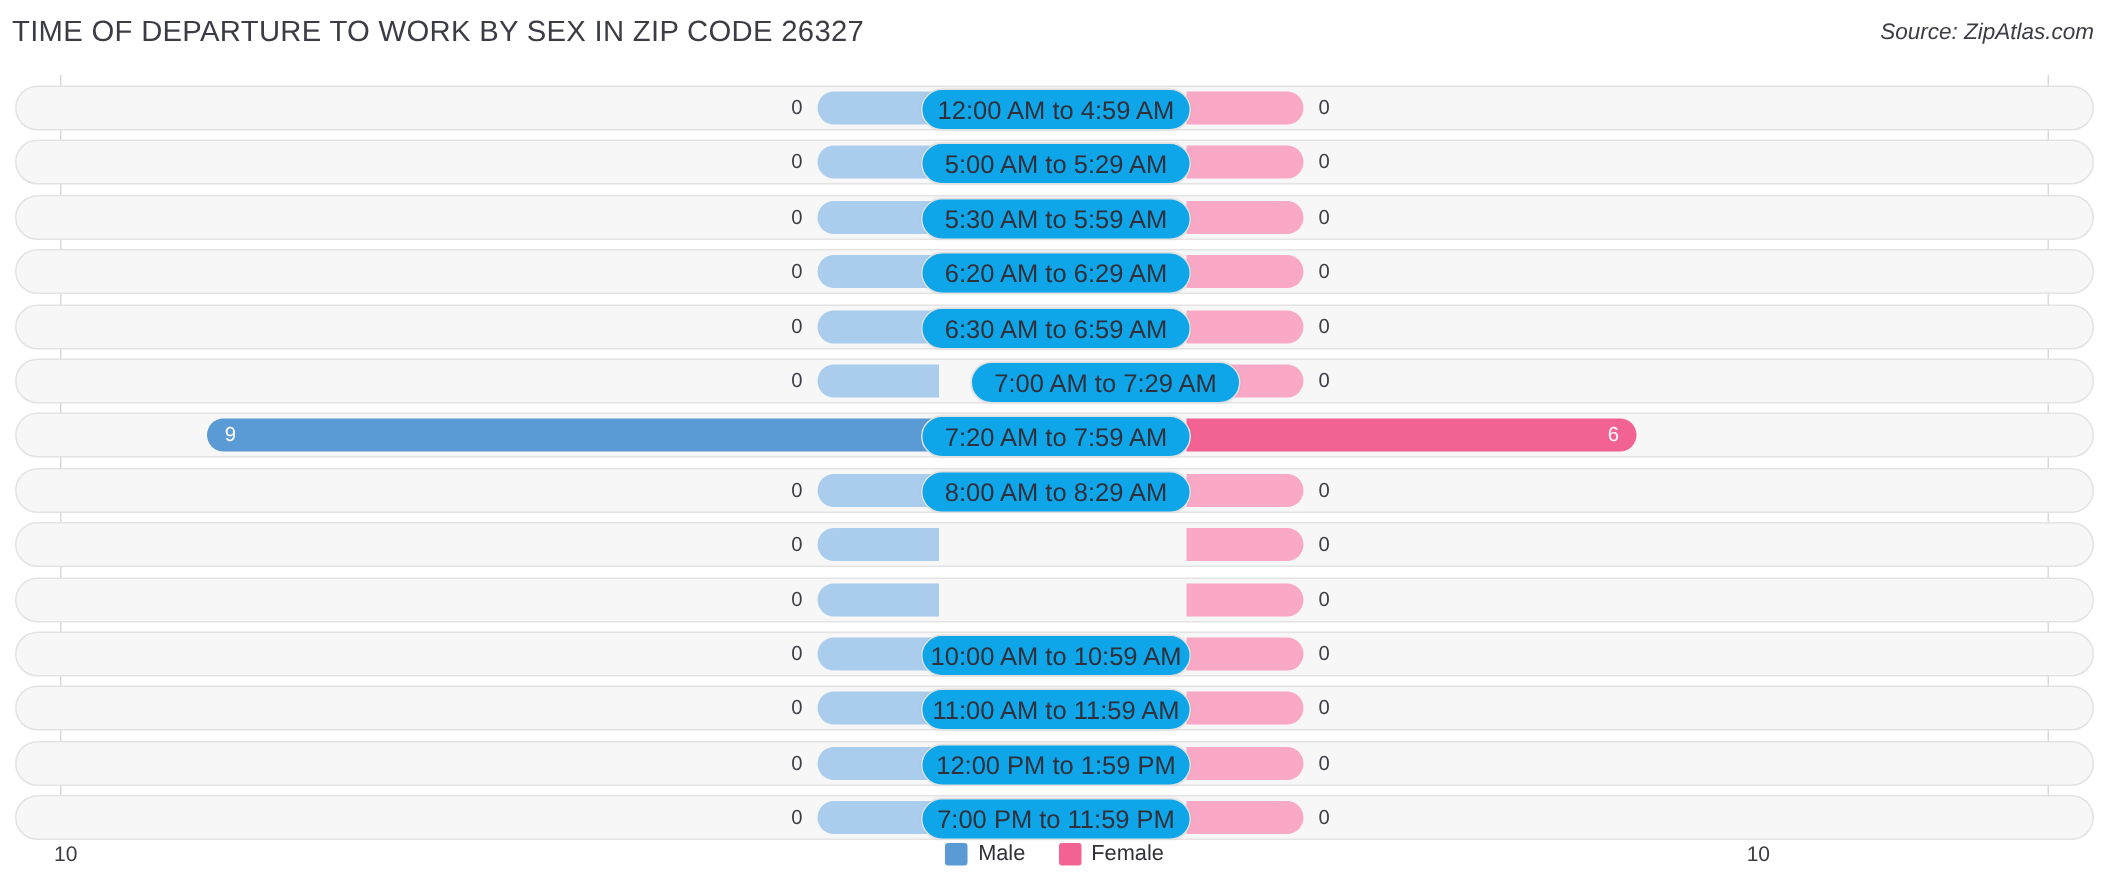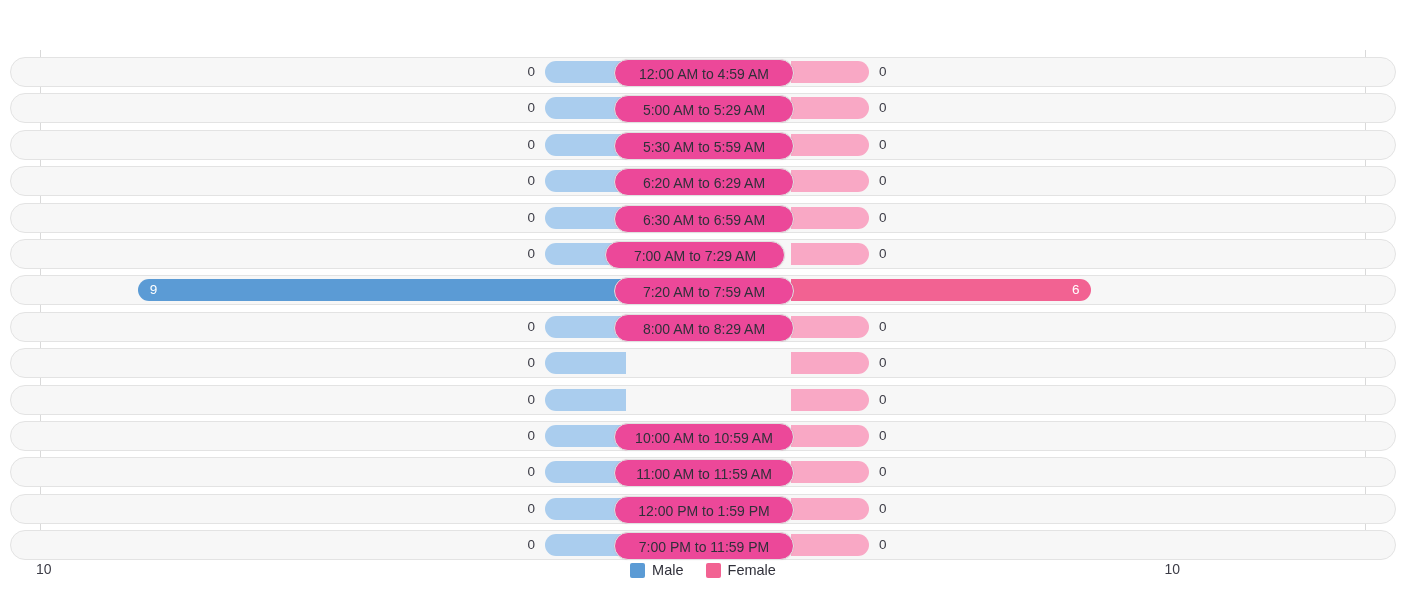--- a/index.html
+++ b/index.html
@@ -188,6 +188,10 @@
 
 <div id="page">
 
+  <div class="header">
+    <div class="chart-title">TIME OF DEPARTURE TO WORK BY SEX IN ZIP CODE 26327</div>
+    <div class="chart-source">Source: ZipAtlas.com</div>
+  </div>
 
   <div class="plot" id="plot">
     <div class="gridline left"></div>

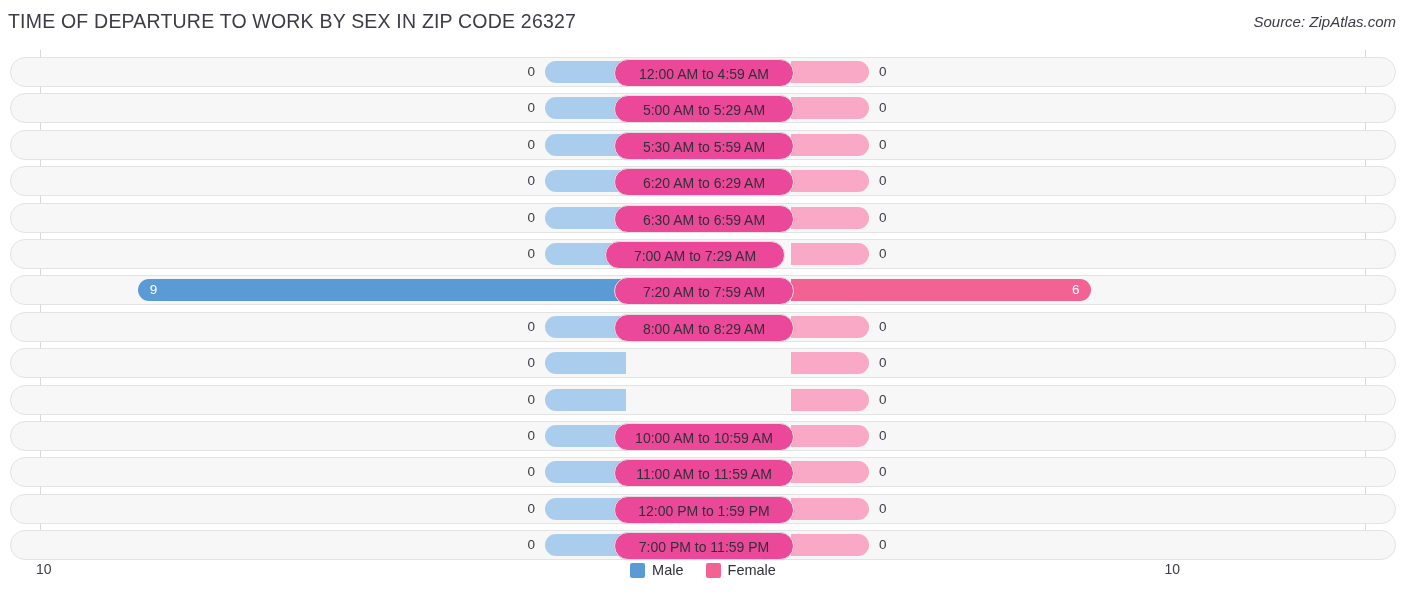--- a/index.html
+++ b/index.html
@@ -127,11 +127,11 @@
     height: 28px;
     line-height: 28px;
     box-sizing: border-box;
-    background: #ec4899;
+    background: #0ea5e9;
     border: 1px solid #e0e0e0;
     border-radius: 14px;
     text-align: center;
-    font-size: 14px;
+    font-size: 17px;
     color: #30303a;
     white-space: nowrap;
     box-shadow: 0 0 2px rgba(0,0,0,0.07);

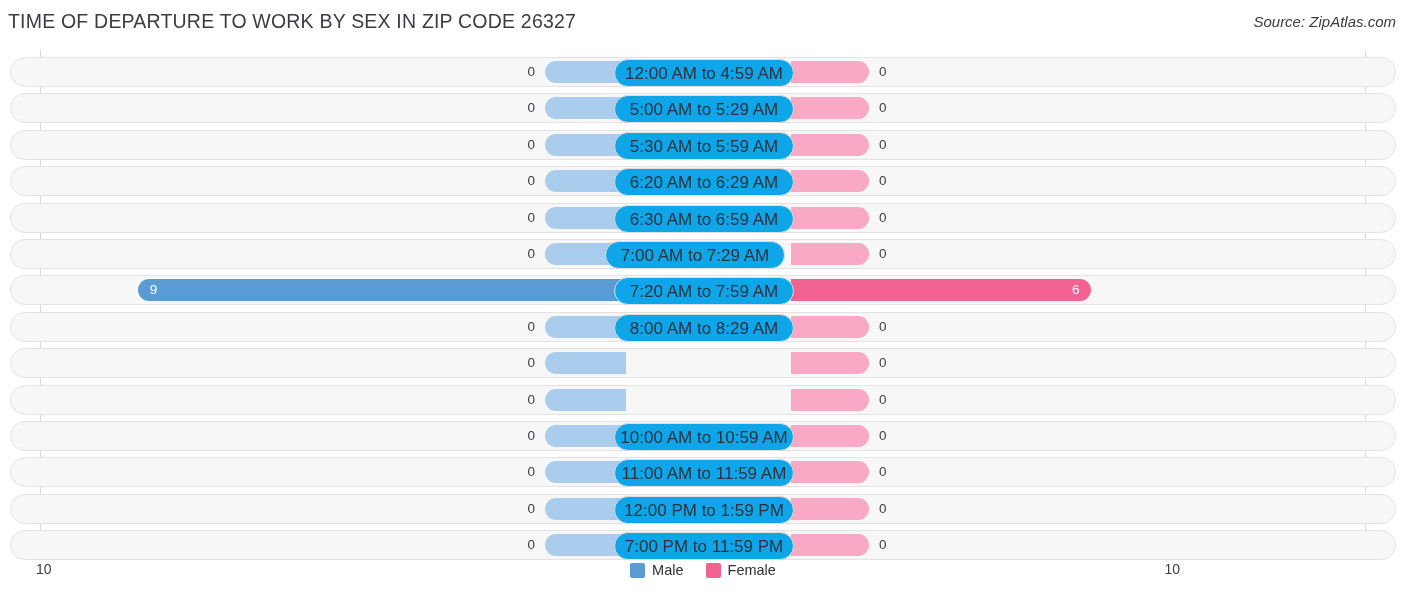--- a/index.html
+++ b/index.html
@@ -237,7 +237,7 @@
         <div class="outside-value left" style="left: 478px; width: 46px;">0</div>
         <div class="bar female" style="left: 780px; width: 78px;"></div>
         <div class="outside-value right" style="left: 868px; width: 46px;">0</div>
-        <div class="cat-pill" style="left: 594px; width: 180px;">7:00 AM to 7:29 AM</div>
+        <div class="cat-pill" style="left: 636px; width: 180px;">7:00 AM to 7:29 AM</div>
       </div>
       <div class="row" style="top: 225.4px;">
         <div class="bar male hi" style="left: 126.8px; width: 488.2px;">

